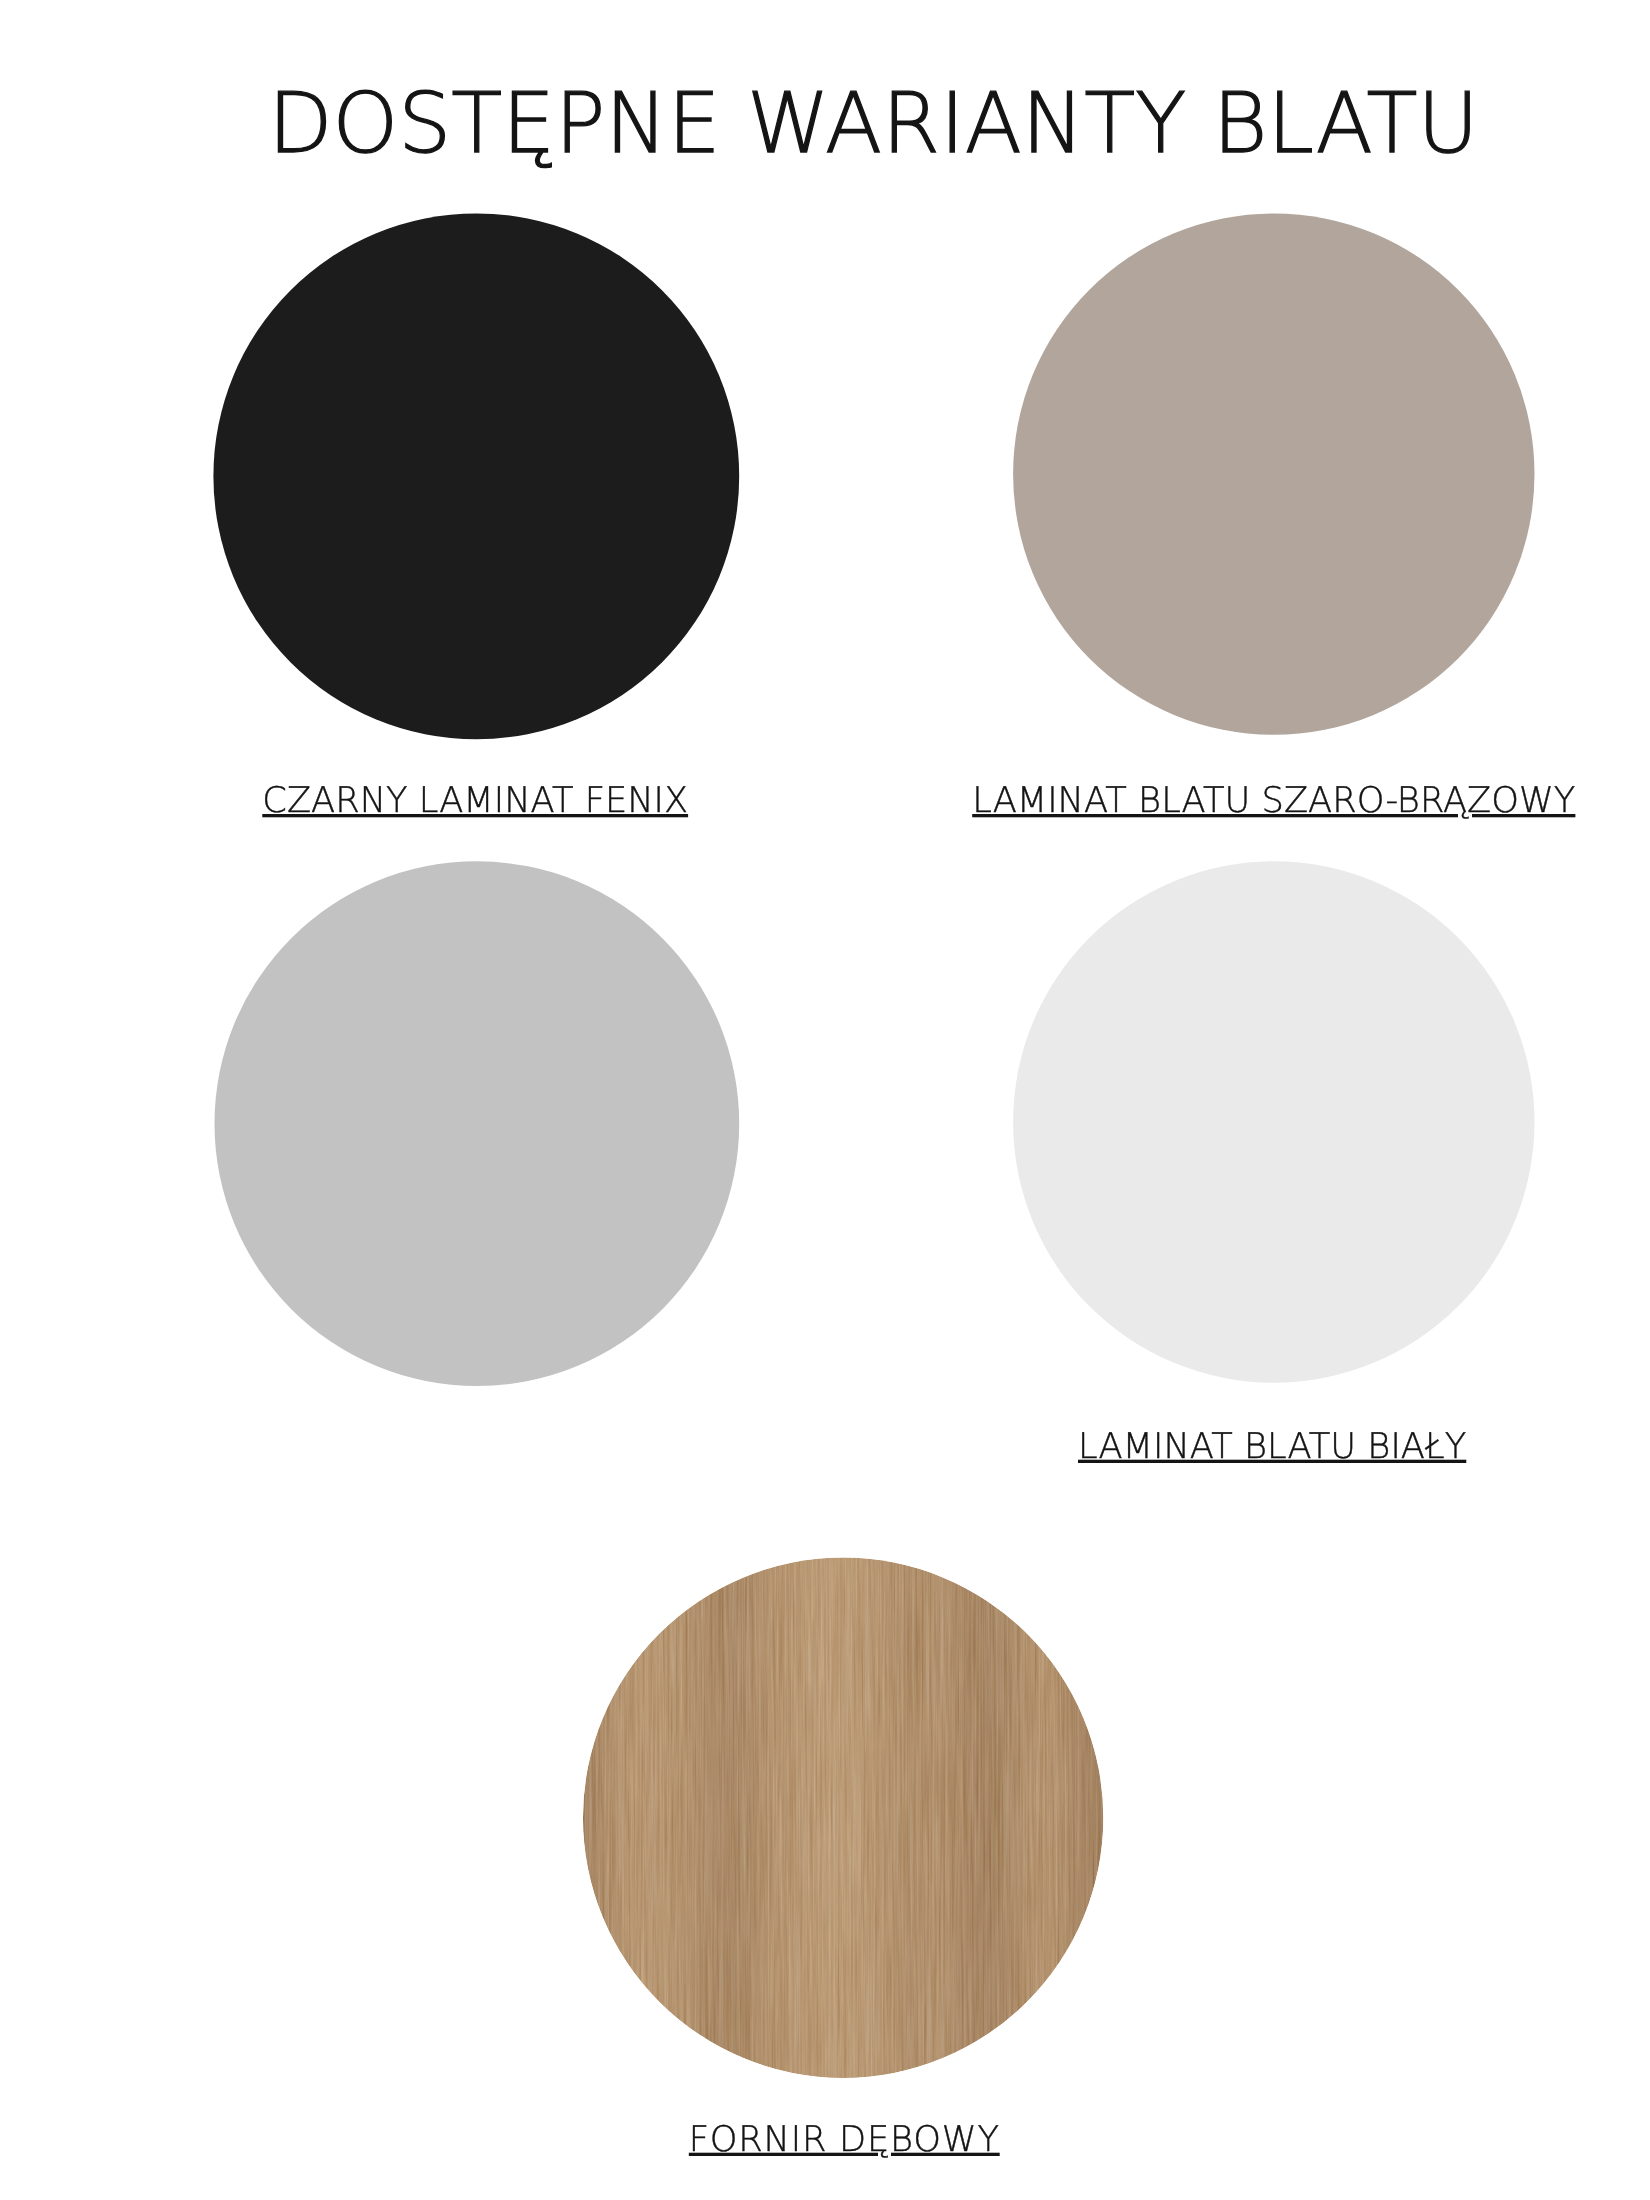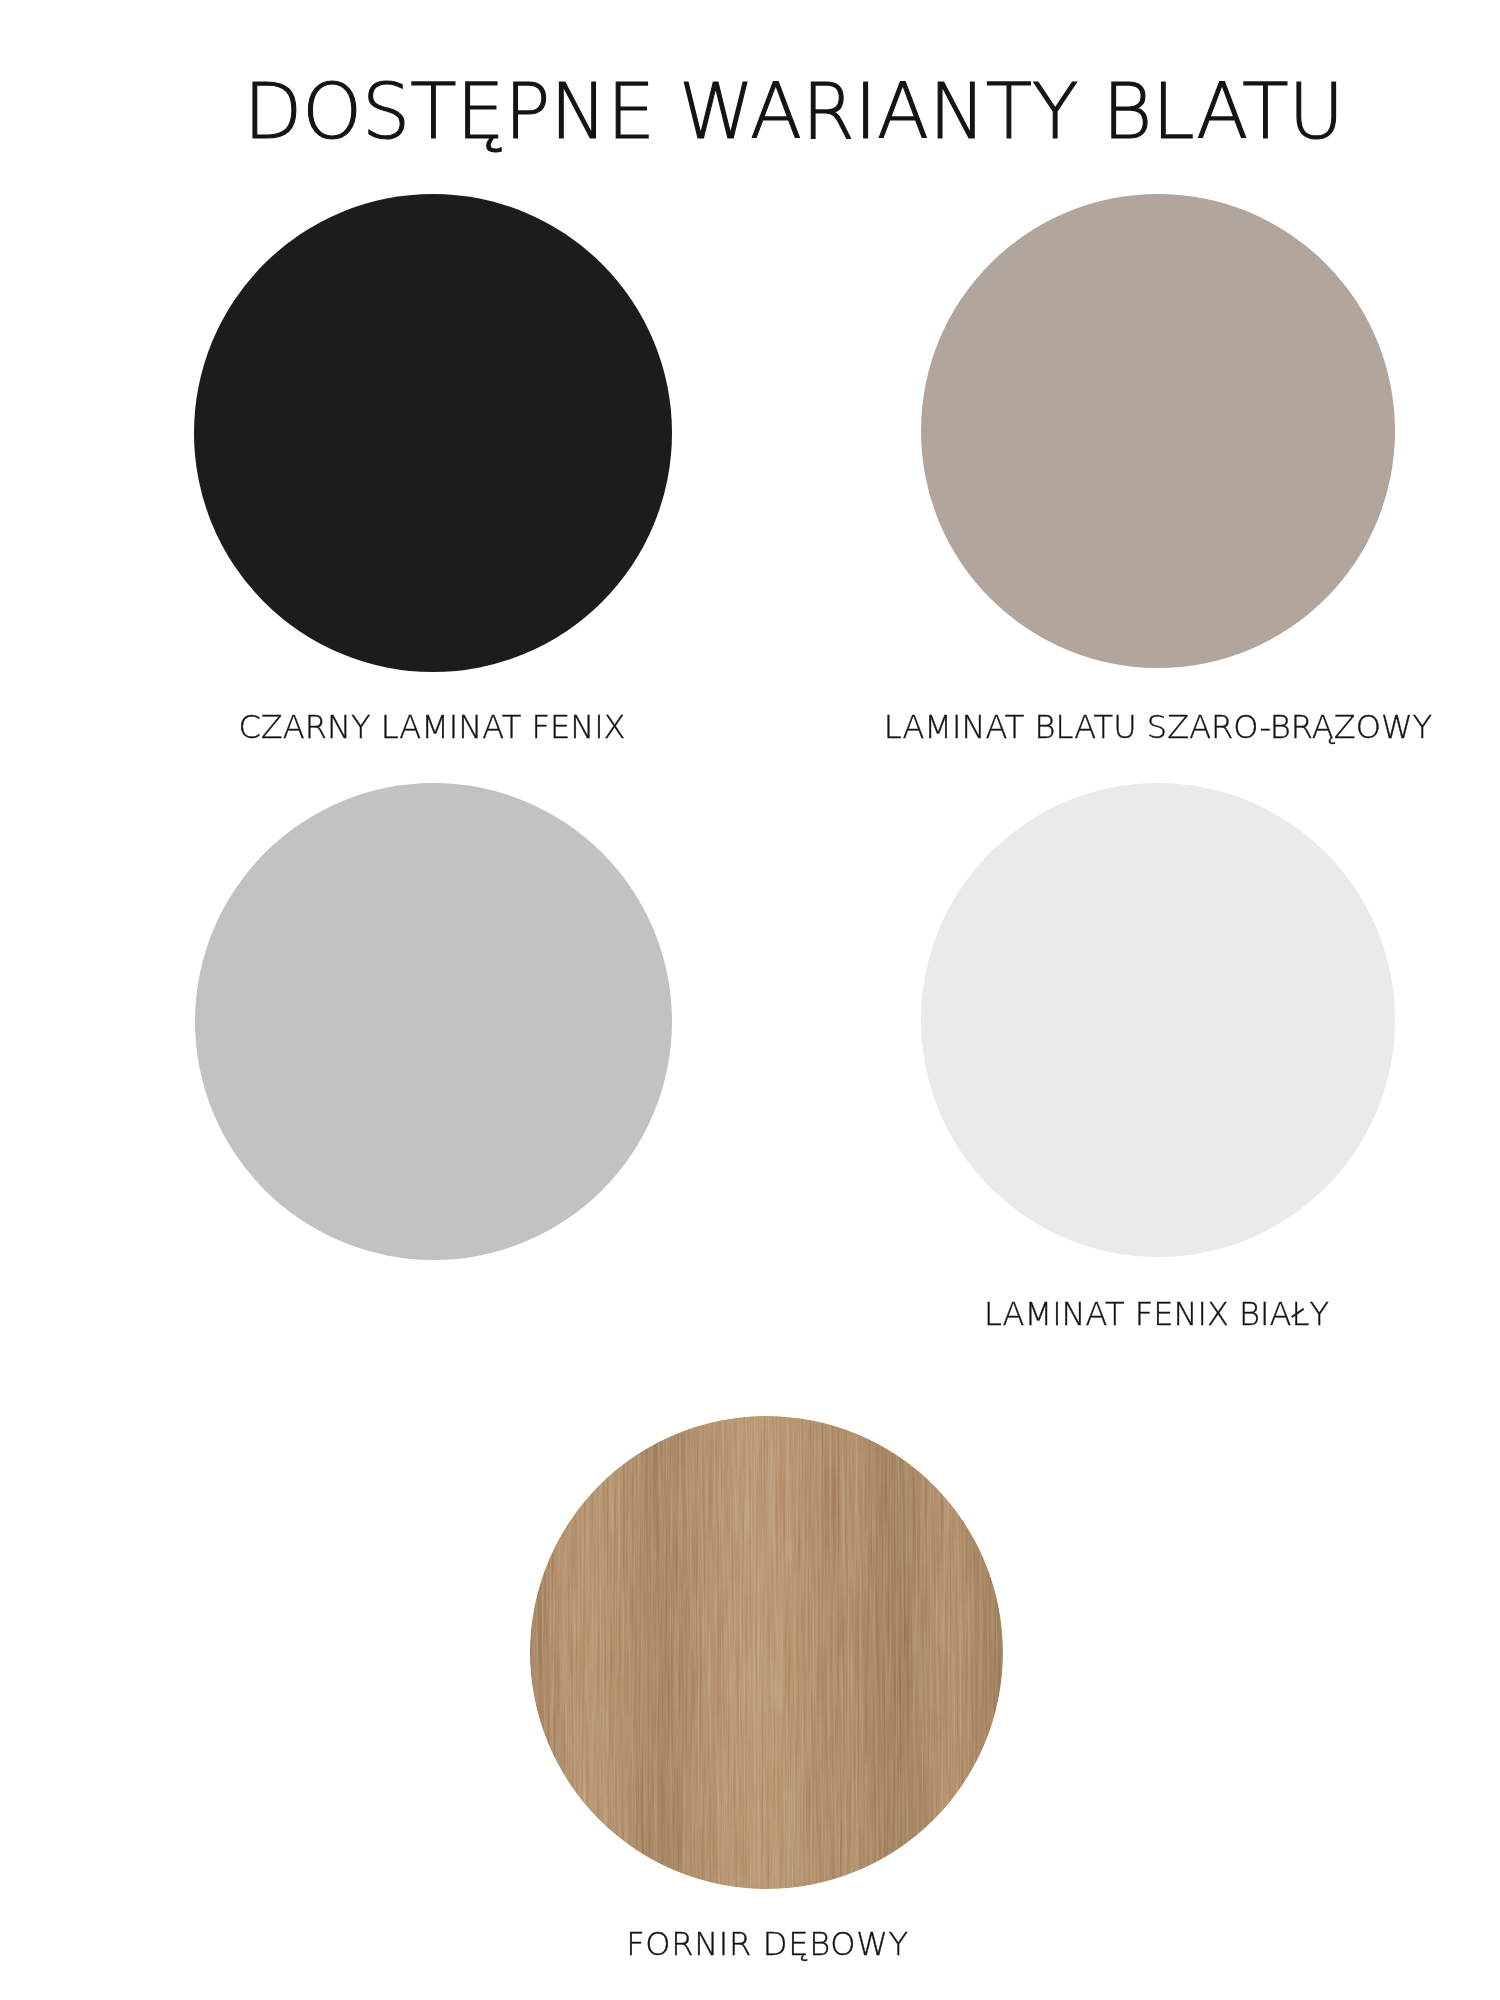--- a/index.html
+++ b/index.html
@@ -35,6 +35,7 @@
     white-space:nowrap;
     line-height:1;
     transform:translateX(-50%);
+    text-decoration:underline;
   }
 
   

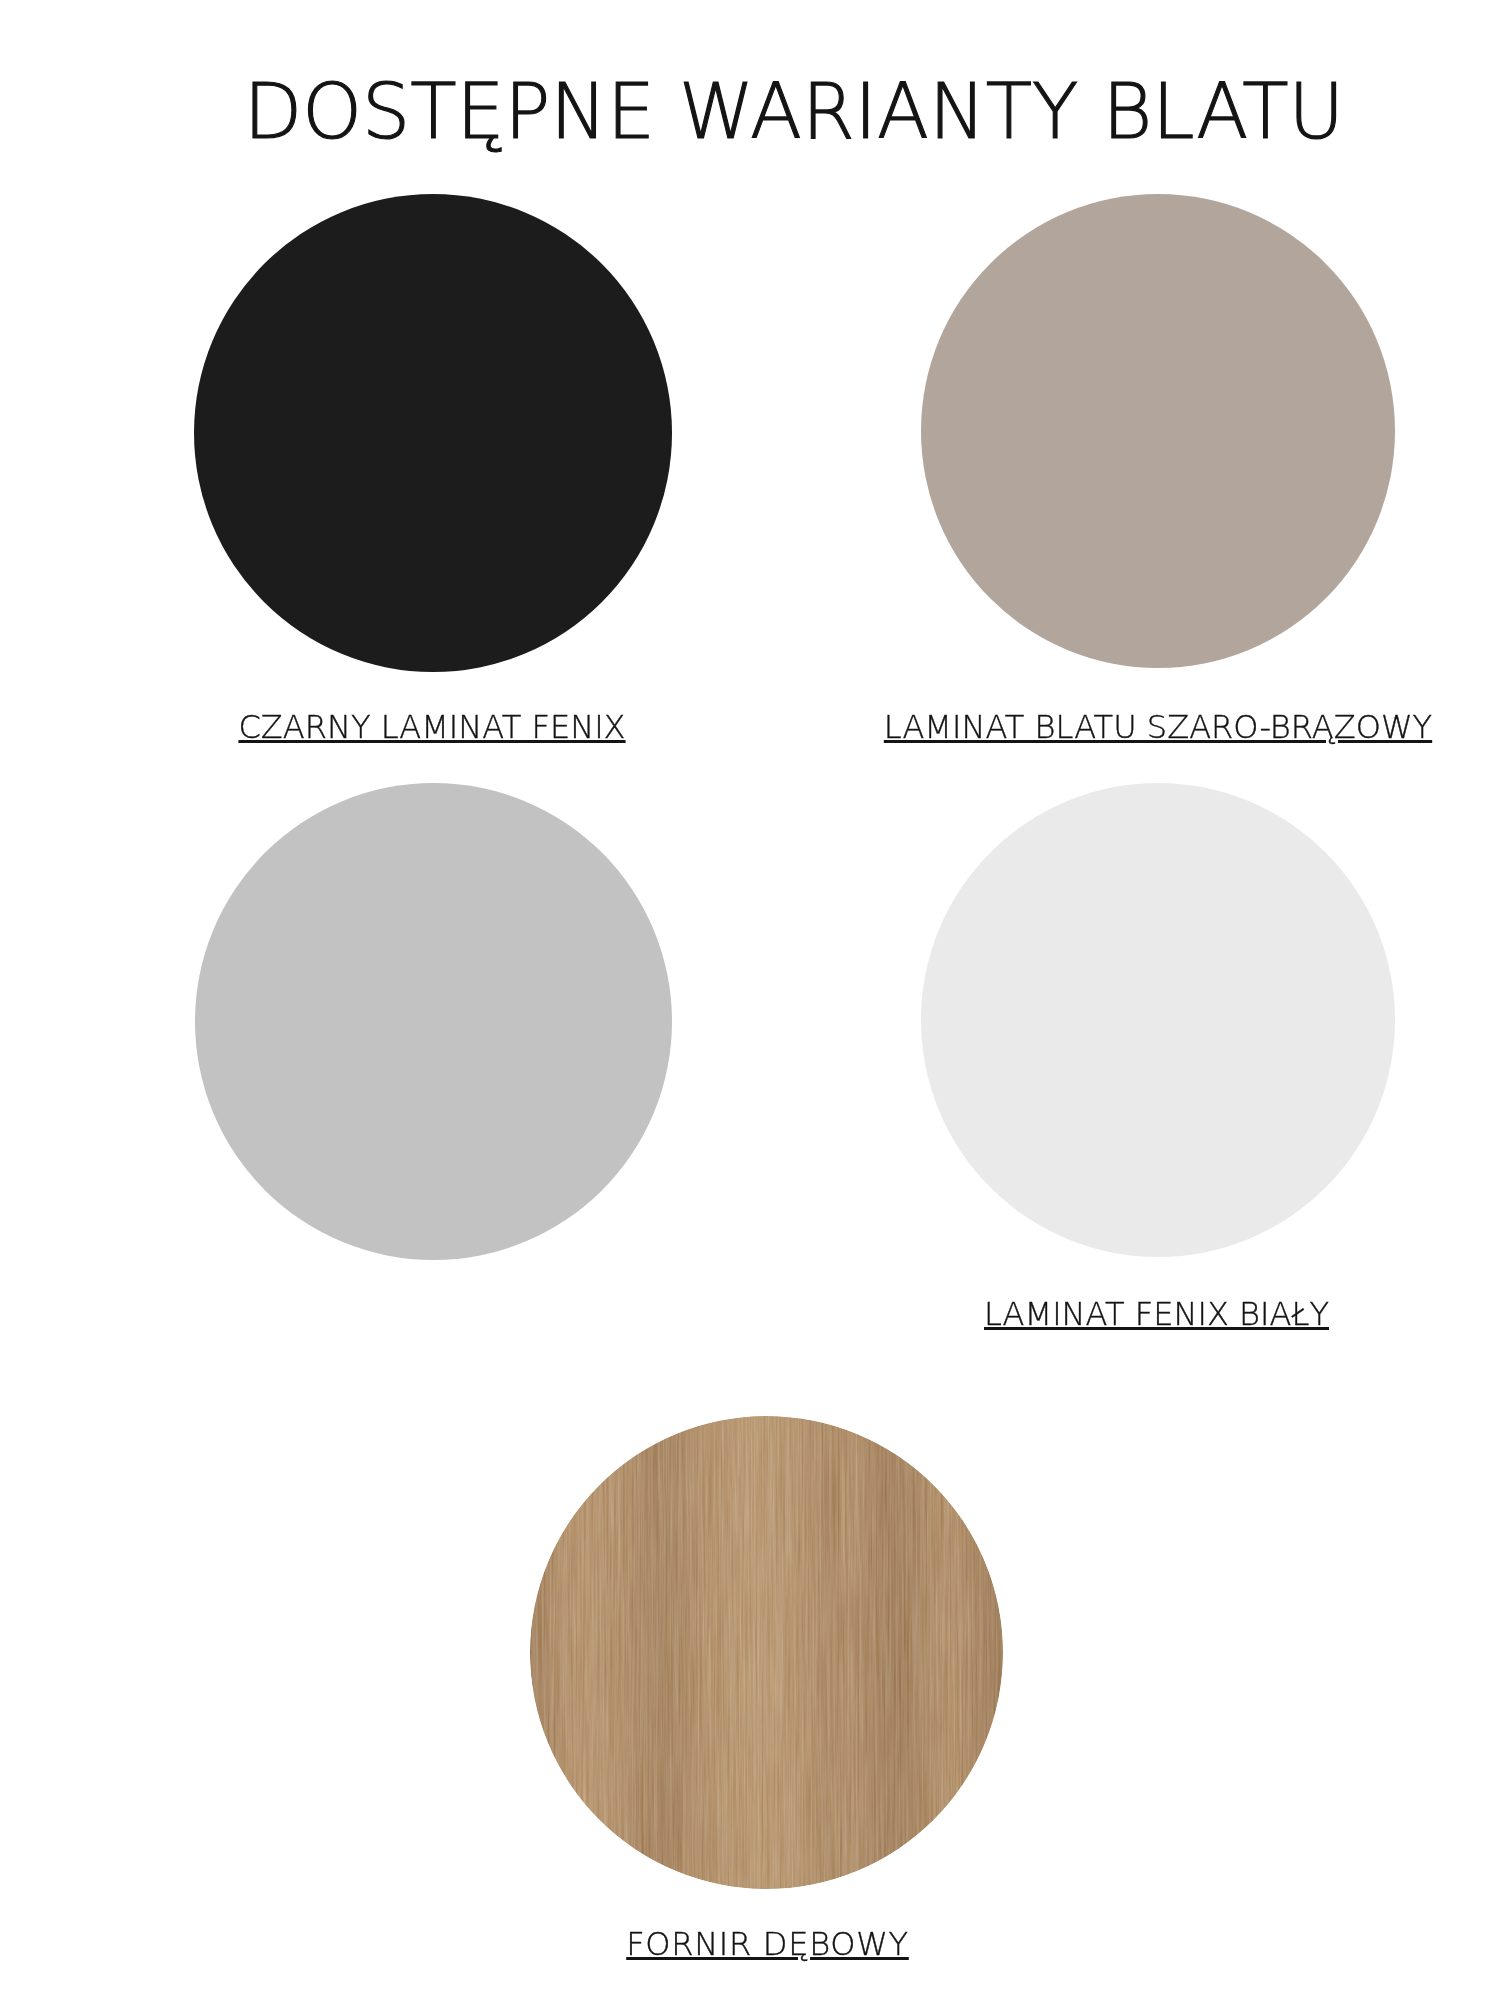--- a/index.html
+++ b/index.html
@@ -102,7 +102,7 @@
 
   <div class="cap" style="left:388px;top:711px">CZARNY LAMINAT FENIX</div>
   <div class="cap" style="left:1114px;top:711px">LAMINAT BLATU SZARO-BRĄZOWY</div>
-  <div class="cap" style="left:1112.5px;top:1298px">LAMINAT FENIX BIAŁY</div>
+  <div class="cap" style="left:1112.5px;top:1298px">LAMINAT BLATU BIAŁY</div>
   <div class="cap" style="left:723.5px;top:1928px;letter-spacing:0.69px">FORNIR DĘBOWY</div>
 
 </div>

